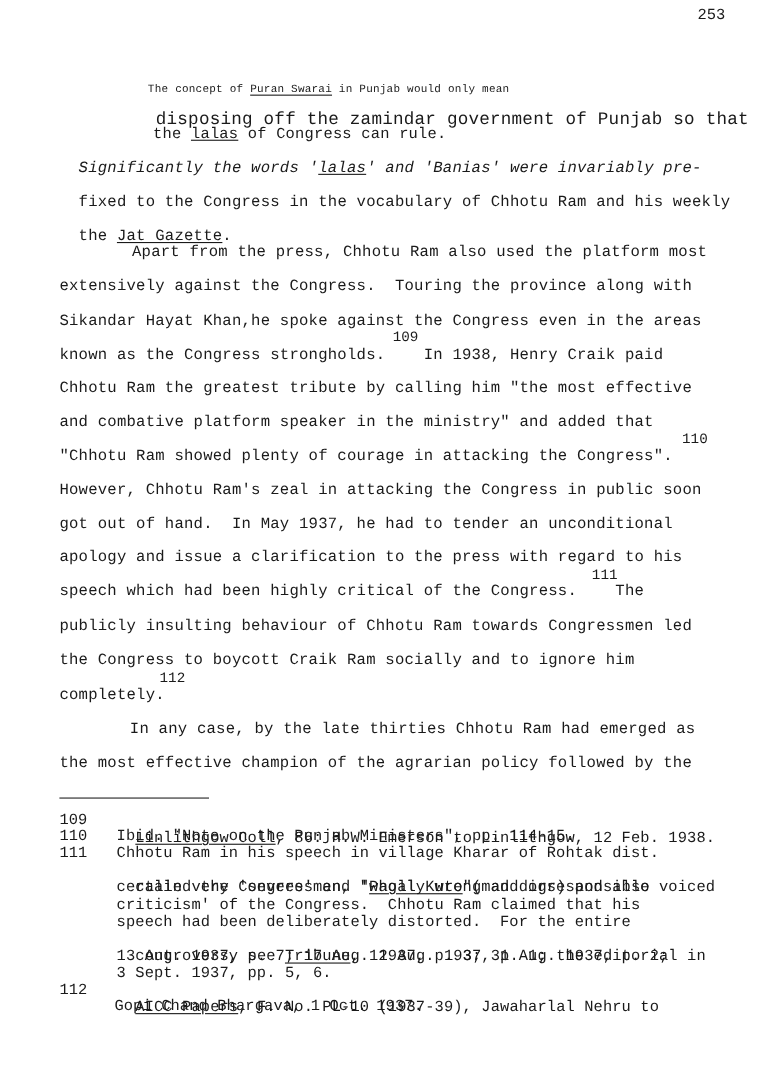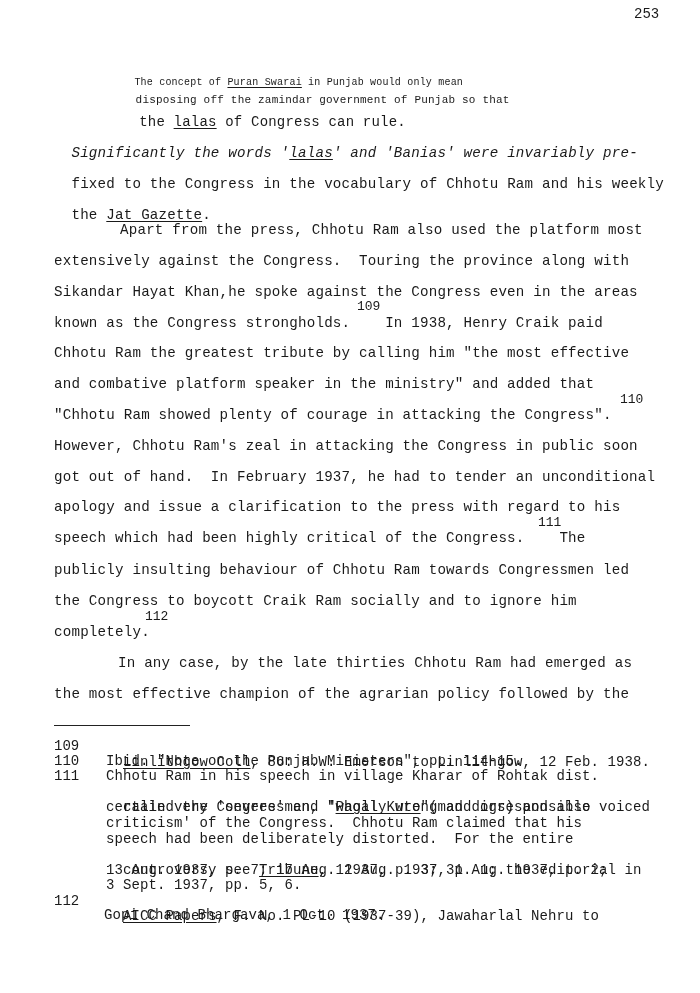--- a/index.html
+++ b/index.html
@@ -21,7 +21,7 @@
 <div class="line" style="left:122px;top:66px;font-size:10px;font-family:Liberation Mono, monospace;">
   <span>The concept of </span><u>Puran Swarai</u><span> in Punjab would only mean</span>
 </div>
-<div class="line" style="left:122px;top:82px;font-size:11px;">
+<div class="line" style="left:122px;top:82px;font-size:16px;">
   <span>disposing off the zamindar government of Punjab so that</span>
 </div>
 <div class="line" style="left:122px;top:98px;font-size:14px;">

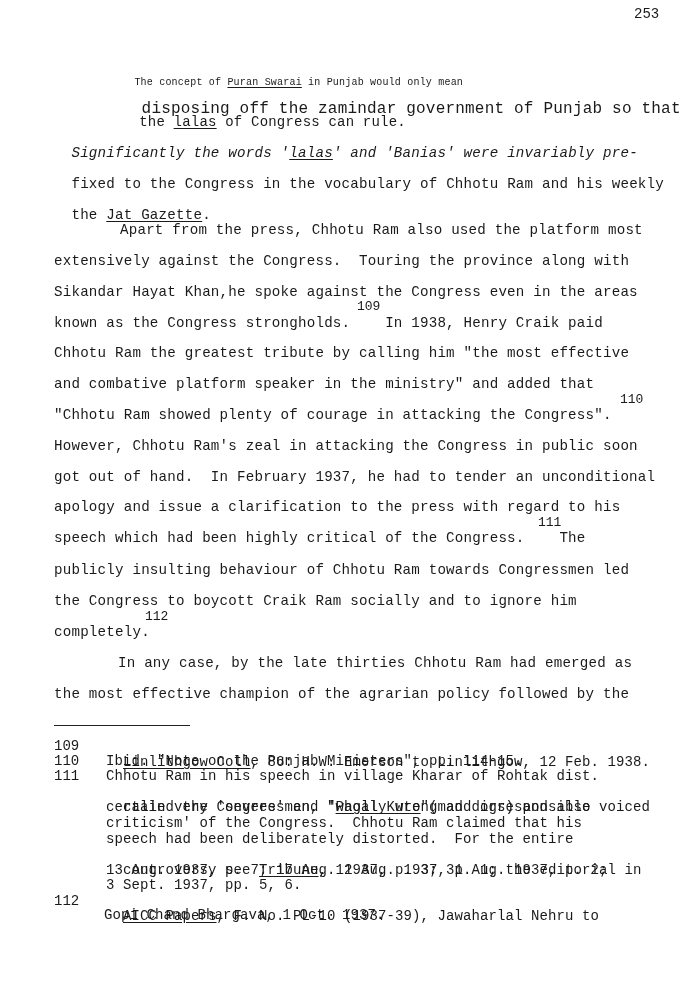--- a/index.html
+++ b/index.html
@@ -48,7 +48,7 @@
 <div class="sup" style="left:620px;top:392px;">110</div>
 <div class="line" style="left:54px;top:407px;">"Chhotu Ram showed plenty of courage in attacking the Congress".</div>
 <div class="line" style="left:54px;top:438px;">However, Chhotu Ram's zeal in attacking the Congress in public soon</div>
-<div class="line" style="left:54px;top:469px;">got out of hand.  In February 1937, he had to tender an unconditional</div>
+<div class="line" style="left:54px;top:469px;">got out of hand.  In May 1937, he had to tender an unconditional</div>
 <div class="line" style="left:54px;top:499px;">apology and issue a clarification to the press with regard to his</div>
 <div class="sup" style="left:538px;top:515px;">111</div>
 <div class="line" style="left:54px;top:530px;">speech which had been highly critical of the Congress.    The</div>

